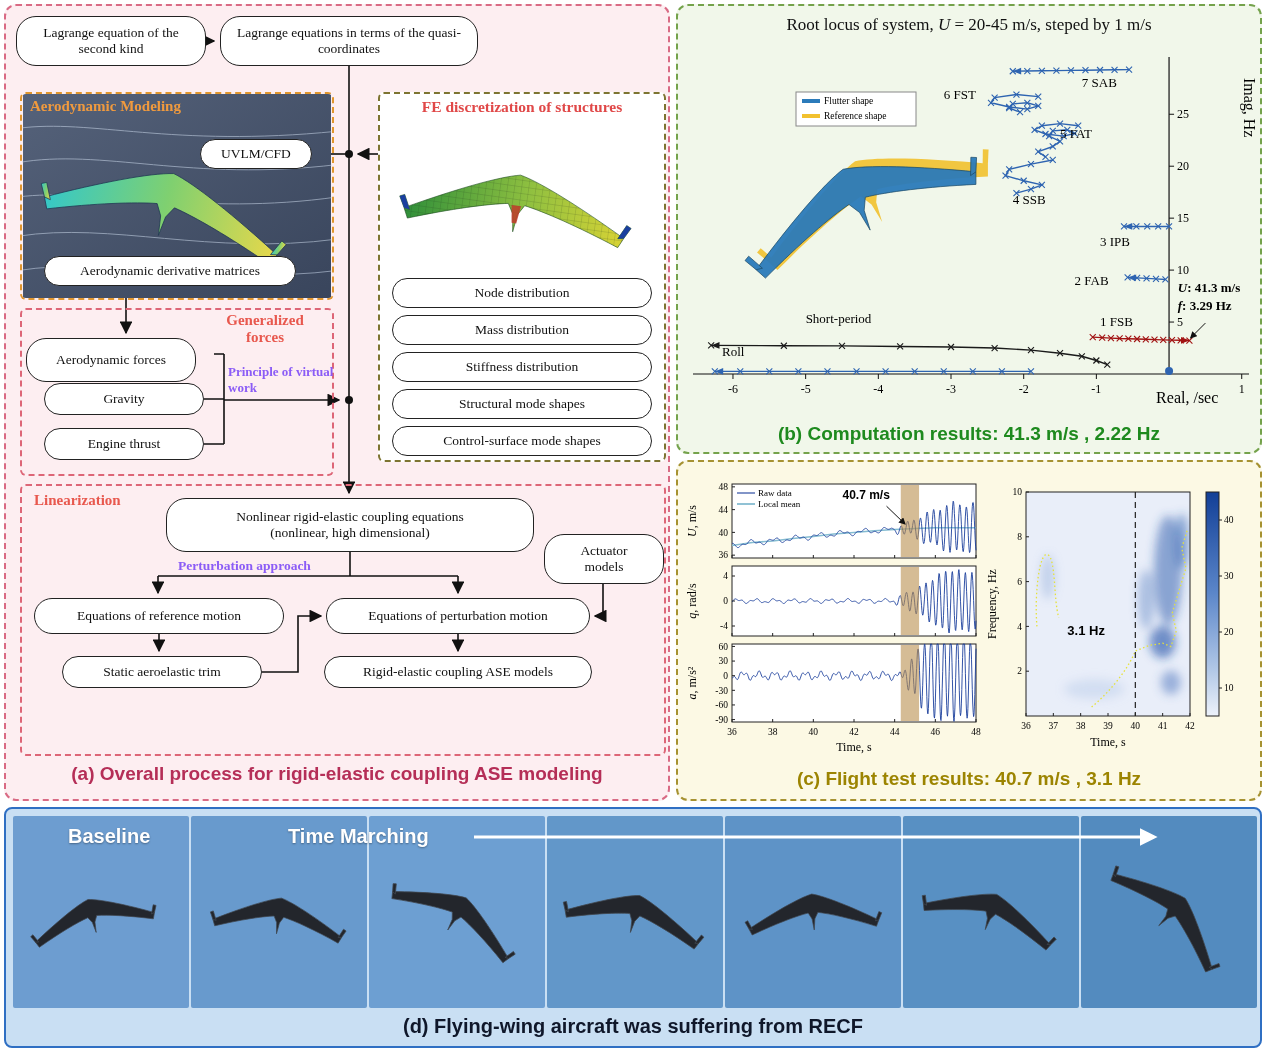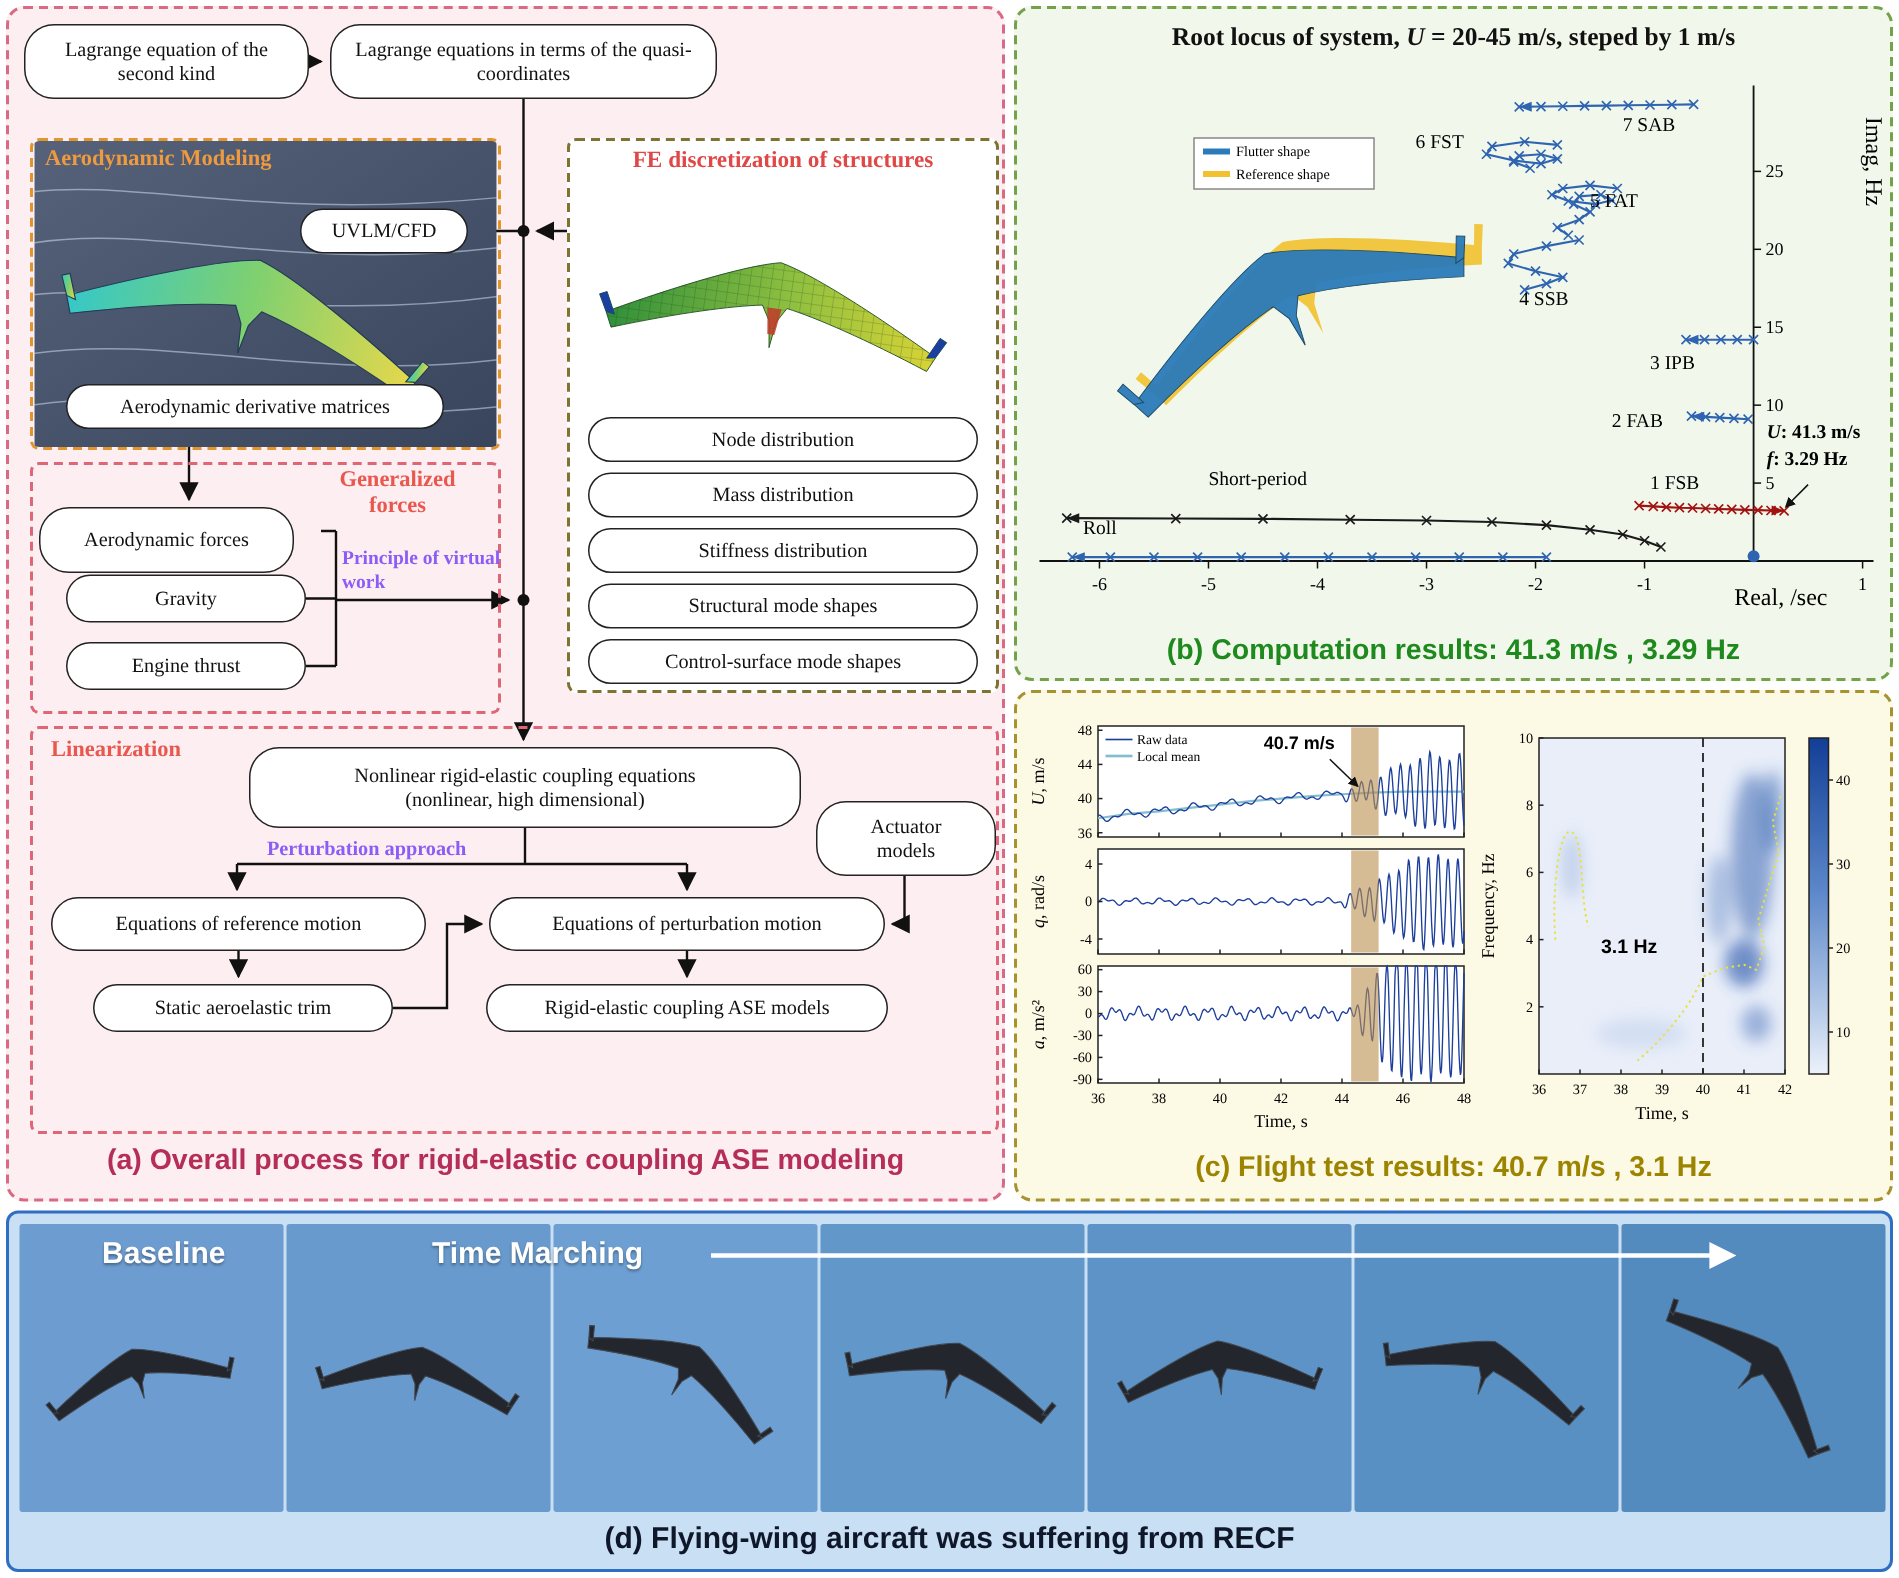--- a/index.html
+++ b/index.html
@@ -23,7 +23,7 @@
   .b-cap{top:417px;font-size:19px;color:#1e8a1e}
   .c-cap{top:306px;font-size:19px;color:#9c8400}
   .d-cap{top:206px;font-size:20px;color:#0f172a}
-  .b-title{position:absolute;left:0;right:0;top:9px;text-align:center;font-weight:bold;font-size:17px;color:#111}
+  .b-title{position:absolute;left:0;right:0;top:9px;text-align:center;font-weight:normal;font-size:17px;color:#111}
   .b-title i{font-style:italic}
   .rl-tick{font:12px "Liberation Serif",serif}
   .rl-label{font:13px "Liberation Serif",serif}

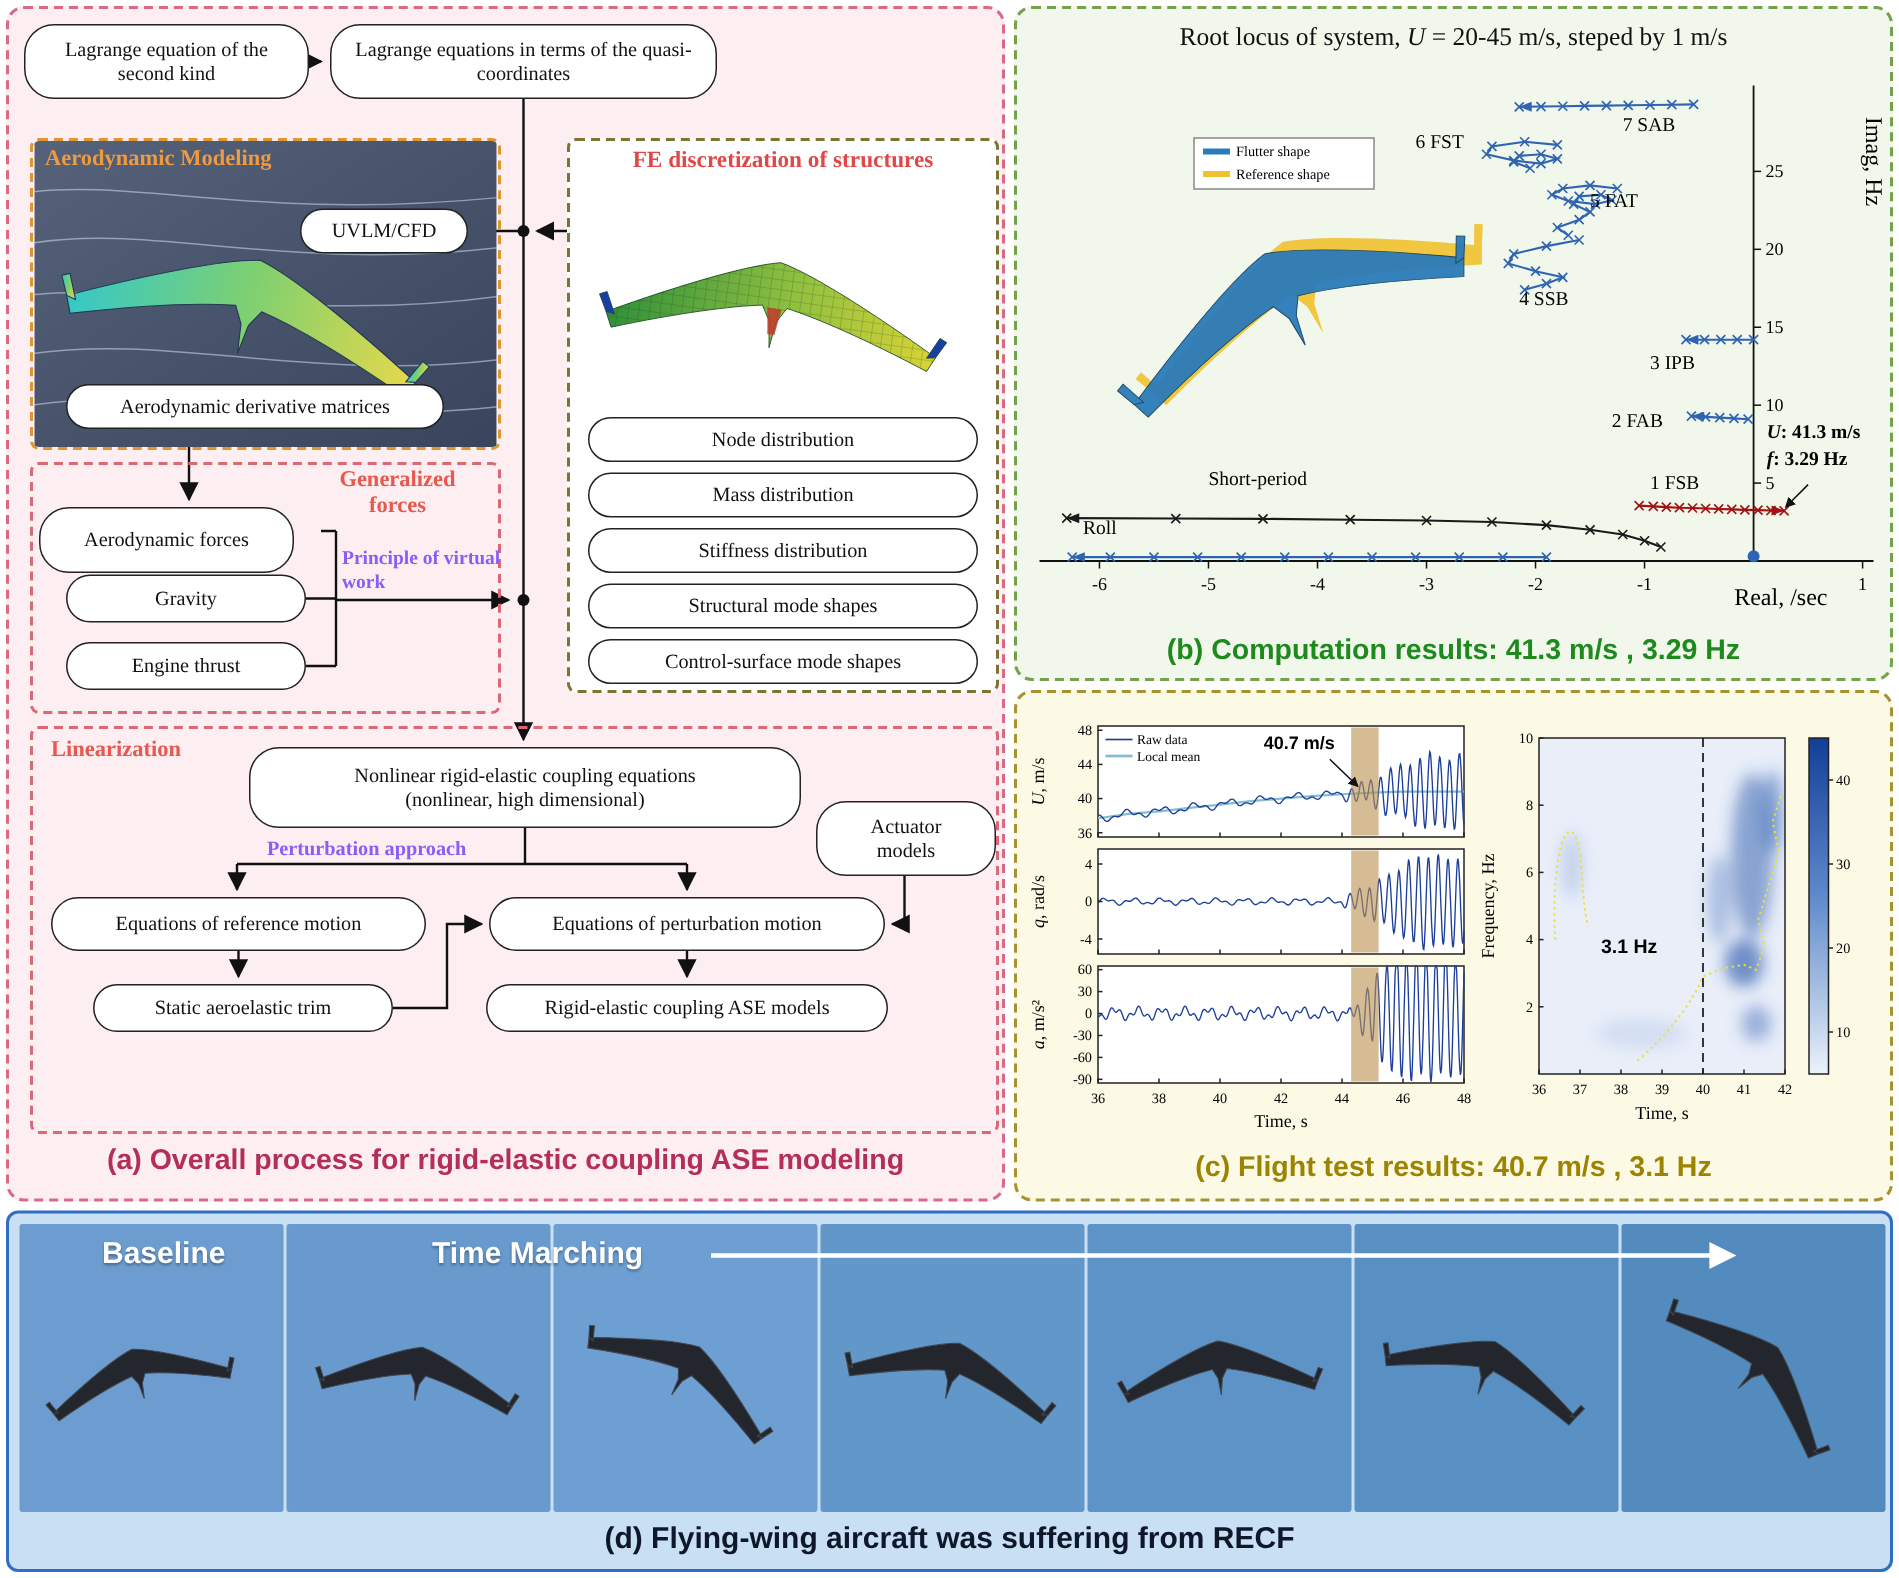--- a/index.html
+++ b/index.html
@@ -335,7 +335,7 @@
         <text x="491.77385620915027" y="267.9220779220779" class="rl-ann"><tspan font-style="italic">f</tspan><tspan>:  3.29 Hz</tspan></text>
         <line x1="519.3921568627451" y1="281.0909090909091" x2="504.8562091503268" y2="295.6363636363636" stroke="#111" stroke-width="1" marker-end="url(#ahs)"></line>
       </svg>
-    <div class="caption b-cap">(b) Computation results: 41.3 m/s , 3.29 Hz</div>
+    <div class="caption b-cap">(b) Computation results: 41.3 m/s , 2.22 Hz</div>
   </section>
 
   <section class="panel panel-c">

